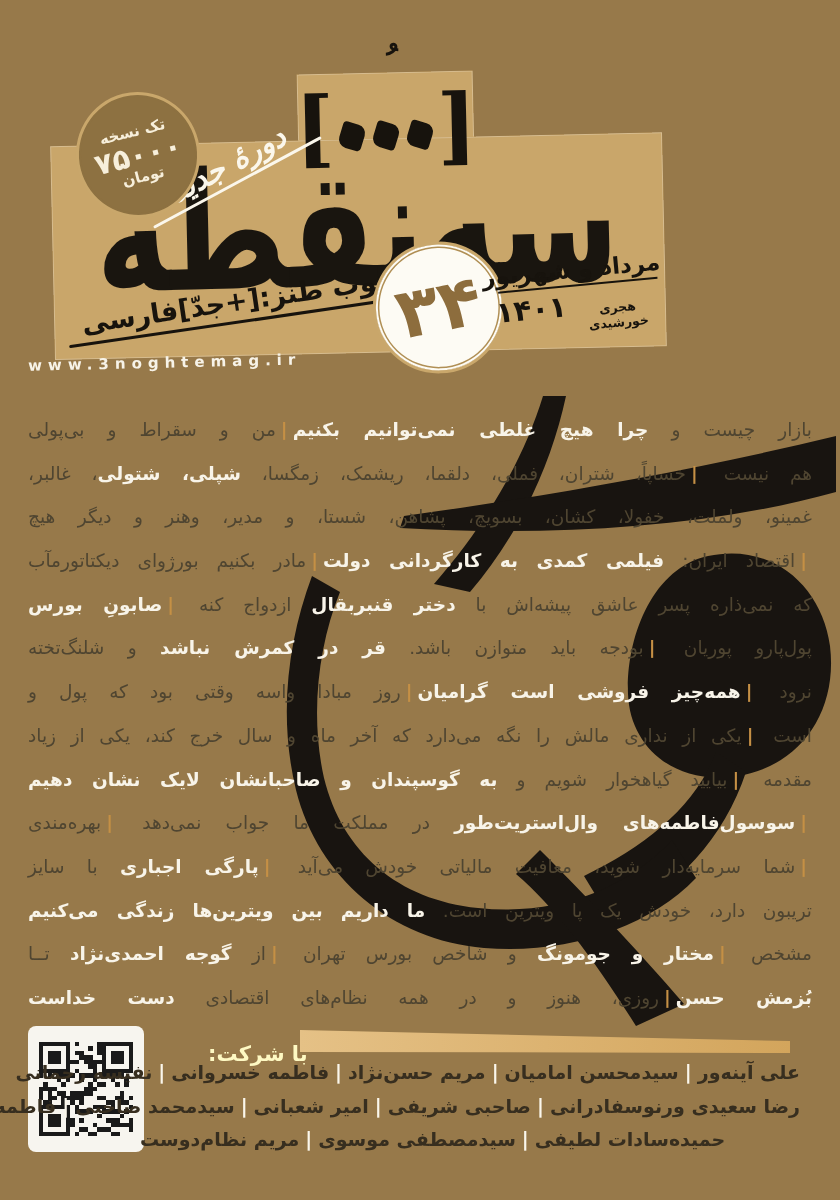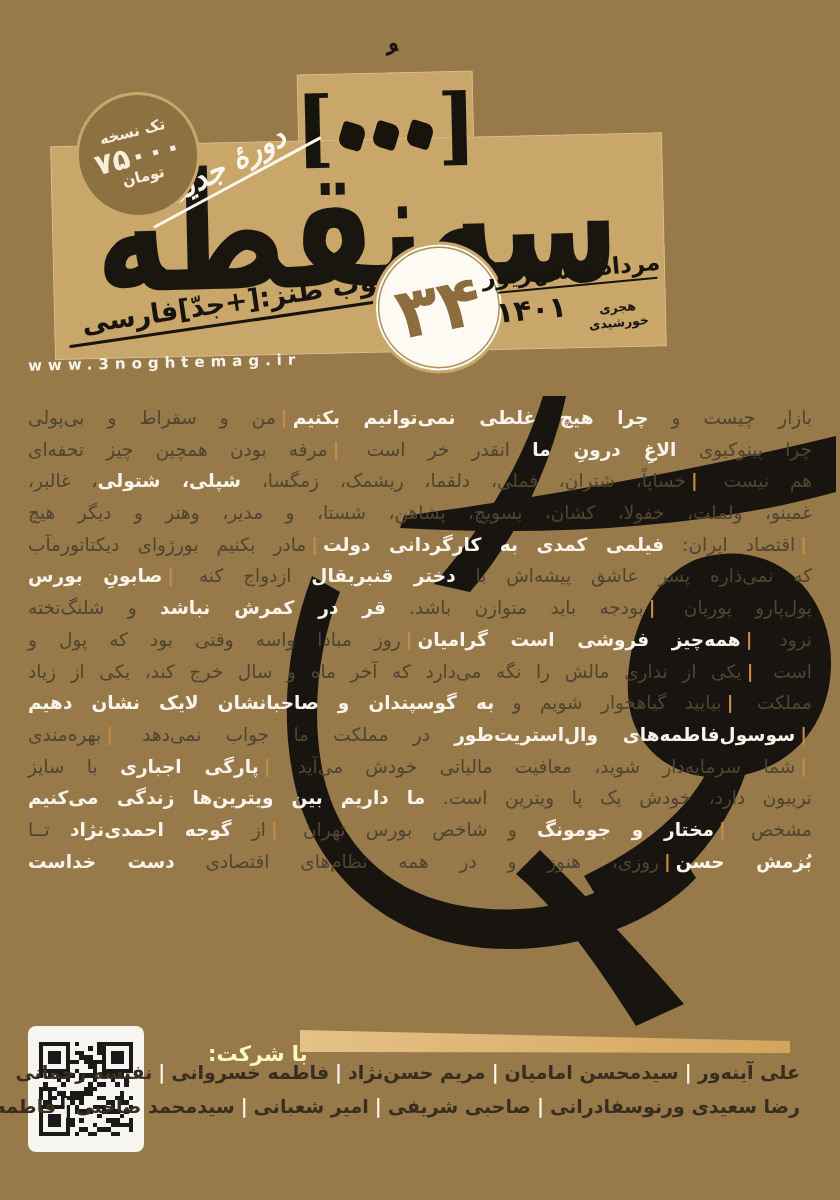--- a/index.html
+++ b/index.html
@@ -55,7 +55,7 @@
   
   #body-lines{position:absolute;left:28px;top:402px;width:784px;z-index:2;}
   .bline{height:31.7px;line-height:31.7px;font-size:18.5px;text-align:justify;text-align-last:justify;
-         white-space:nowrap;overflow:visible;}
+         white-space:nowrap;overflow:visible;margin-top:12px;}
   .bline .r{color:#4f4531;font-weight:500;}
   .bline .b{color:#f8f4e9;font-weight:bold;}
   .bline .s{color:#c59045;font-weight:bold;padding:0 5px;}

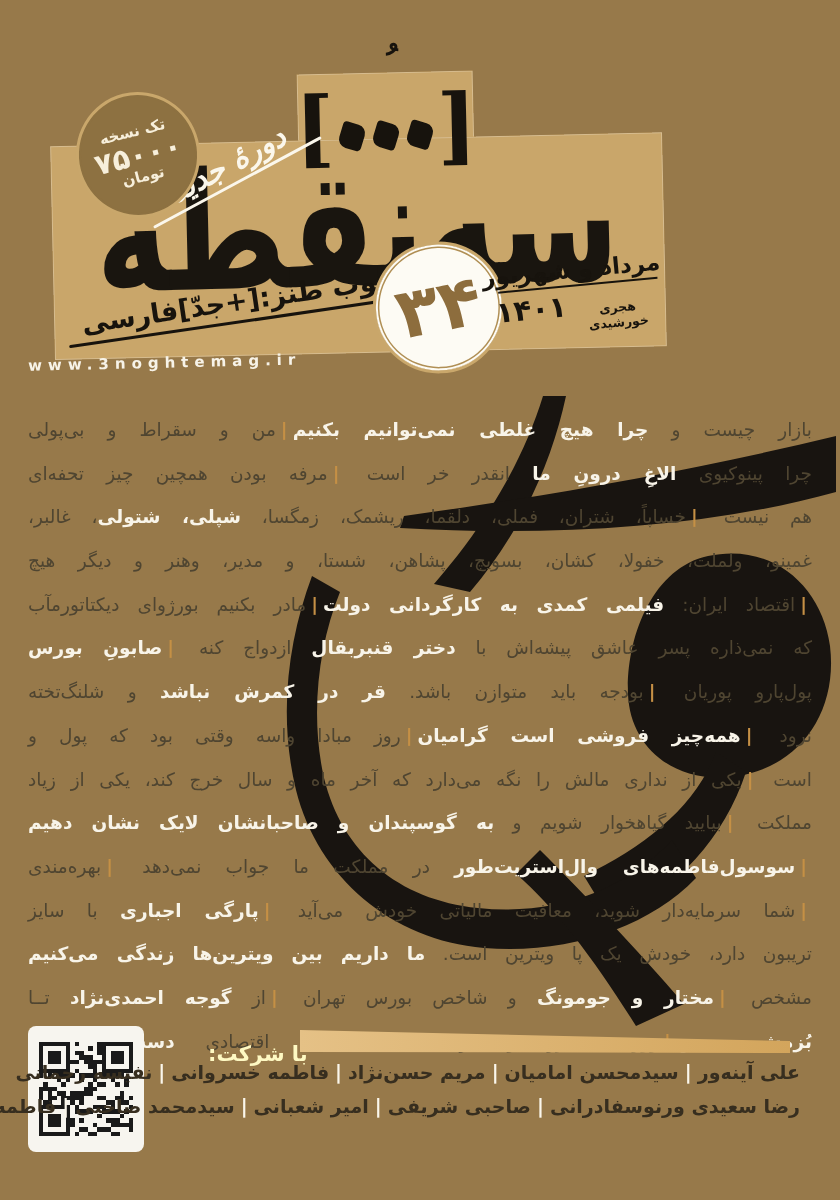--- a/index.html
+++ b/index.html
@@ -137,7 +137,6 @@
 
   <div id="body-lines">
       <div class="bline"><span class="r">بازار چیست و </span><span class="b">چرا هیچ غلطی نمی‌توانیم بکنیم</span><span class="s">|</span><span class="r">من و سقراط و بی‌پولی</span></div>
-      <div class="bline"><span class="r">چرا پینوکیوی </span><span class="b">الاغِ درونِ ما</span><span class="r"> انقدر خر است </span><span class="s">|</span><span class="r">مرفه بودن همچین چیز تحفه‌ای</span></div>
       <div class="bline"><span class="r">هم نیست </span><span class="s">|</span><span class="r">خساپاً، شتران، فملی، دلقما، ریشمک، زمگسا، </span><span class="b">شپلی، شتولی</span><span class="r">، غالبر،</span></div>
       <div class="bline"><span class="r">غمینو، ولملت، خفولا، کشان، بسویچ، پشاهن، شستا، و مدیر، وهنر و دیگر هیچ</span></div>
       <div class="bline"><span class="s">|</span><span class="r">اقتصاد ایران: </span><span class="b">فیلمی کمدی به کارگردانی دولت</span><span class="s">|</span><span class="r">مادر بکنیم بورژوای دیکتاتورمآب</span></div>

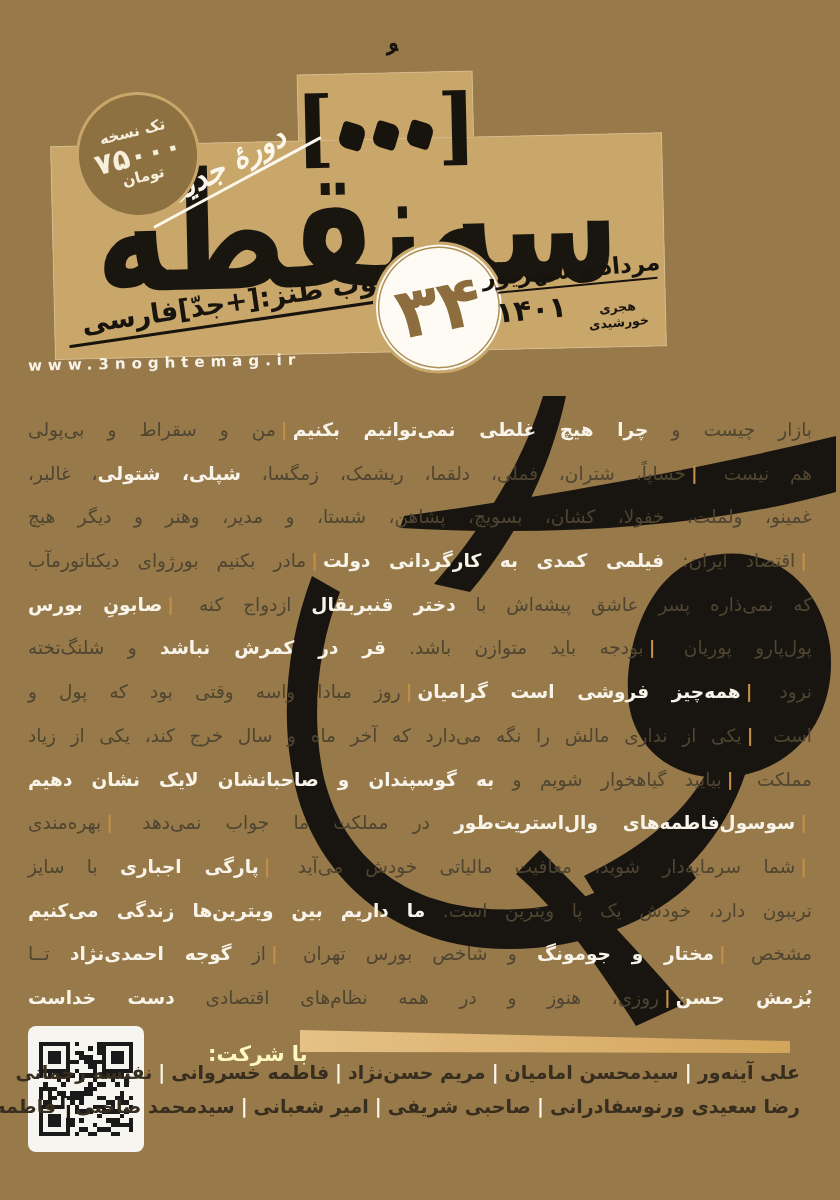--- a/index.html
+++ b/index.html
@@ -144,7 +144,7 @@
       <div class="bline"><span class="r">پول‌پارو پوریان </span><span class="s">|</span><span class="r">بودجه باید متوازن باشد. </span><span class="b">قر در کمرش نباشد</span><span class="r"> و شلنگ‌تخته</span></div>
       <div class="bline"><span class="r">نرود </span><span class="s">|</span><span class="b">همه‌چیز فروشی است گرامیان</span><span class="s">|</span><span class="r">روز مبادا واسه وقتی بود که پول و</span></div>
       <div class="bline"><span class="r">است </span><span class="s">|</span><span class="r">یکی از نداری مالش را نگه می‌دارد که آخر ماه و سال خرج کند، یکی از زیاد</span></div>
-      <div class="bline"><span class="r">مملکت </span><span class="s">|</span><span class="r">بیایید گیاهخوار شویم و </span><span class="b">به گوسپندان و صاحبانشان لایک نشان دهیم</span></div>
+      <div class="bline"><span class="r">مقدمه </span><span class="s">|</span><span class="r">بیایید گیاهخوار شویم و </span><span class="b">به گوسپندان و صاحبانشان لایک نشان دهیم</span></div>
       <div class="bline"><span class="s">|</span><span class="b">سوسول‌فاطمه‌های وال‌استریت‌طور</span><span class="r"> در مملکت ما جواب نمی‌دهد </span><span class="s">|</span><span class="r">بهره‌مندی</span></div>
       <div class="bline"><span class="s">|</span><span class="r">شما سرمایه‌دار شوید، معافیت مالیاتی خودش می‌آید </span><span class="s">|</span><span class="b">پارگی اجباری</span><span class="r"> با سایز</span></div>
       <div class="bline"><span class="r">تریبون دارد، خودش یک پا ویترین است. </span><span class="b">ما داریم بین ویترین‌ها زندگی می‌کنیم</span></div>

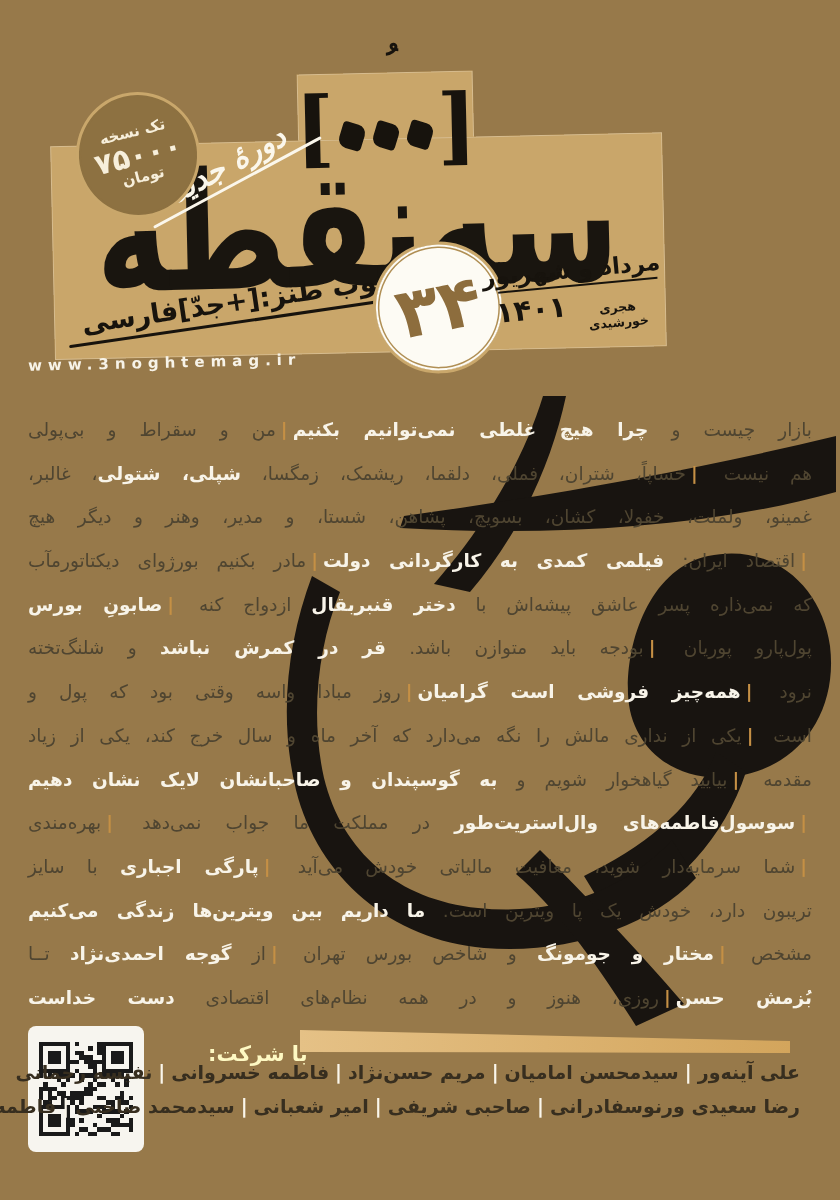--- a/index.html
+++ b/index.html
@@ -300,6 +300,7 @@
   <div id="names">
       <div class="nline"><span class="n">علی آینه‌ور</span><span class="s">|</span><span class="n">سیدمحسن امامیان</span><span class="s">|</span><span class="n">مریم حسن‌نژاد</span><span class="s">|</span><span class="n">فاطمه خسروانی</span><span class="s">|</span><span class="n">نفیسه رحمانی</span></div>
       <div class="nline"><span class="n">رضا سعیدی ورنوسفادرانی</span><span class="s">|</span><span class="n">صاحبی شریفی</span><span class="s">|</span><span class="n">امیر شعبانی</span><span class="s">|</span><span class="n">سیدمحمد صاحبی</span><span class="s">|</span><span class="n">فاطمه فهیمی</span></div>
+      <div class="nline"><span class="n">حمیده‌سادات لطیفی</span><span class="s">|</span><span class="n">سیدمصطفی موسوی</span><span class="s">|</span><span class="n">مریم نظام‌دوست</span></div>
     </div>
 
 </div>

